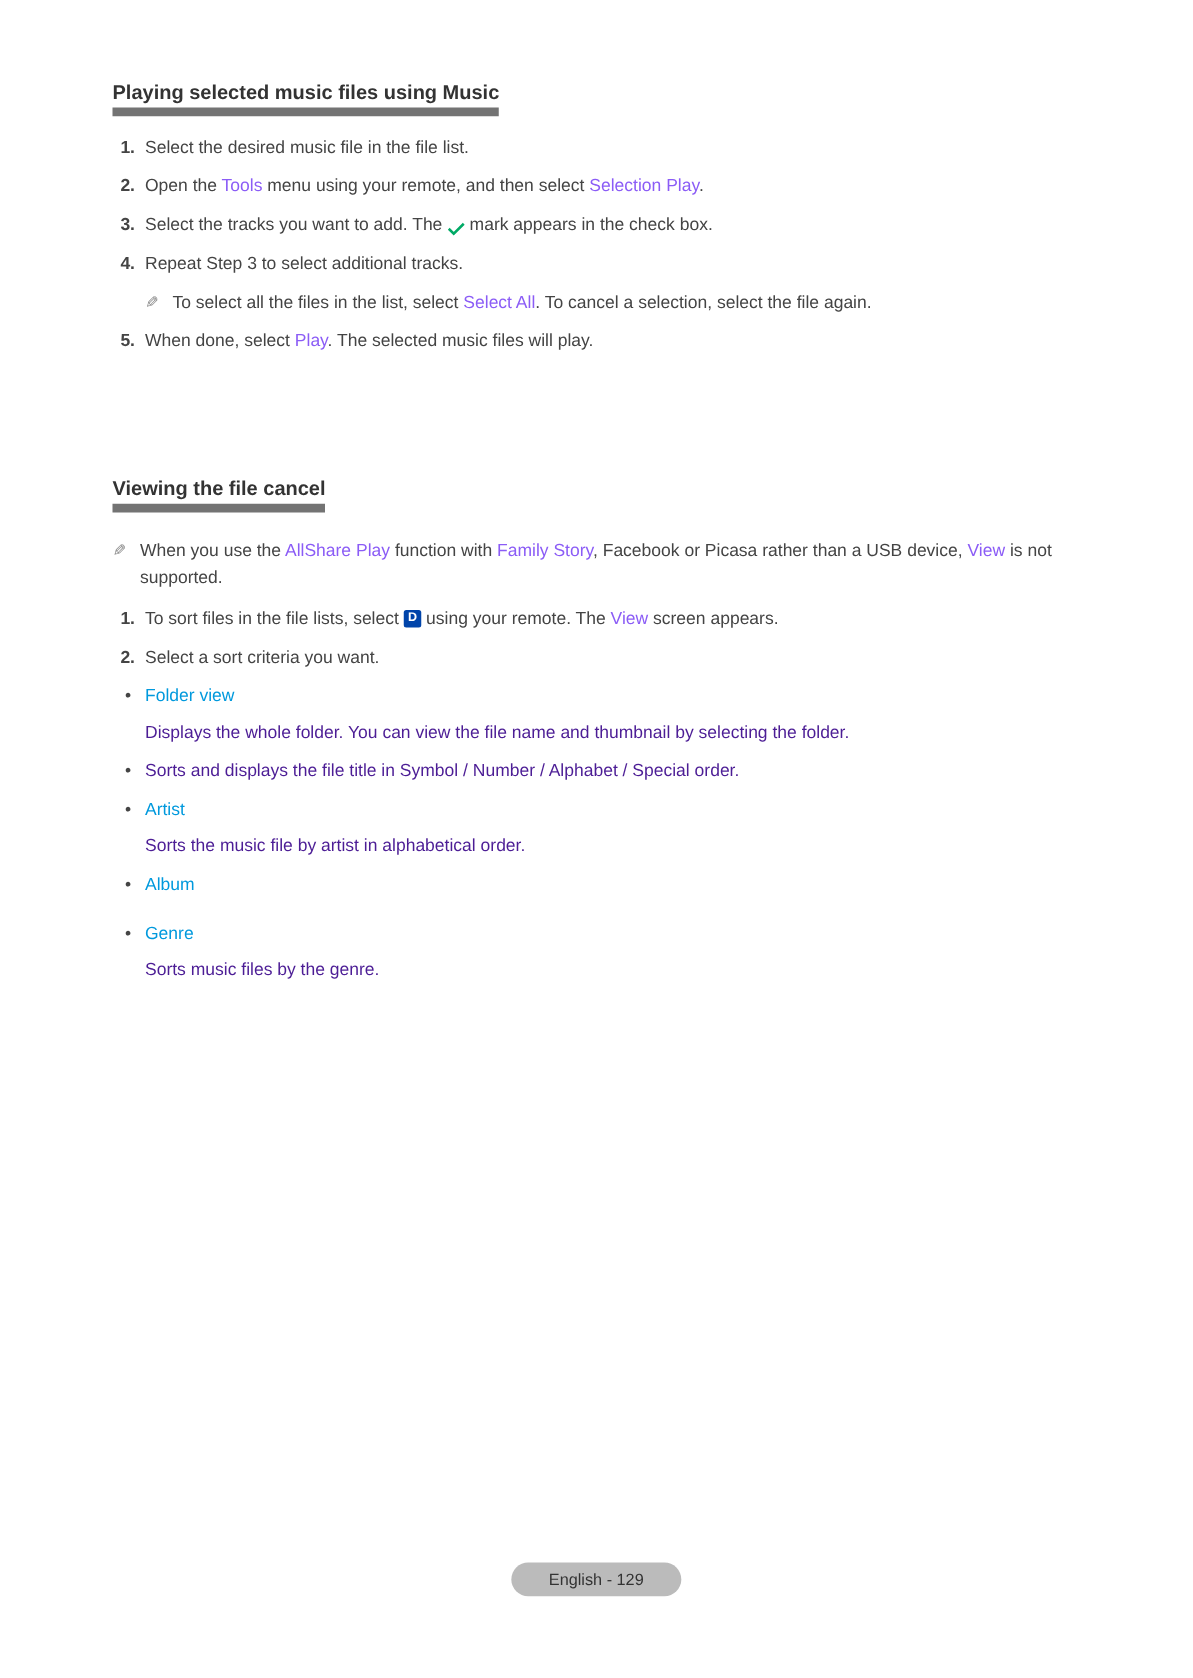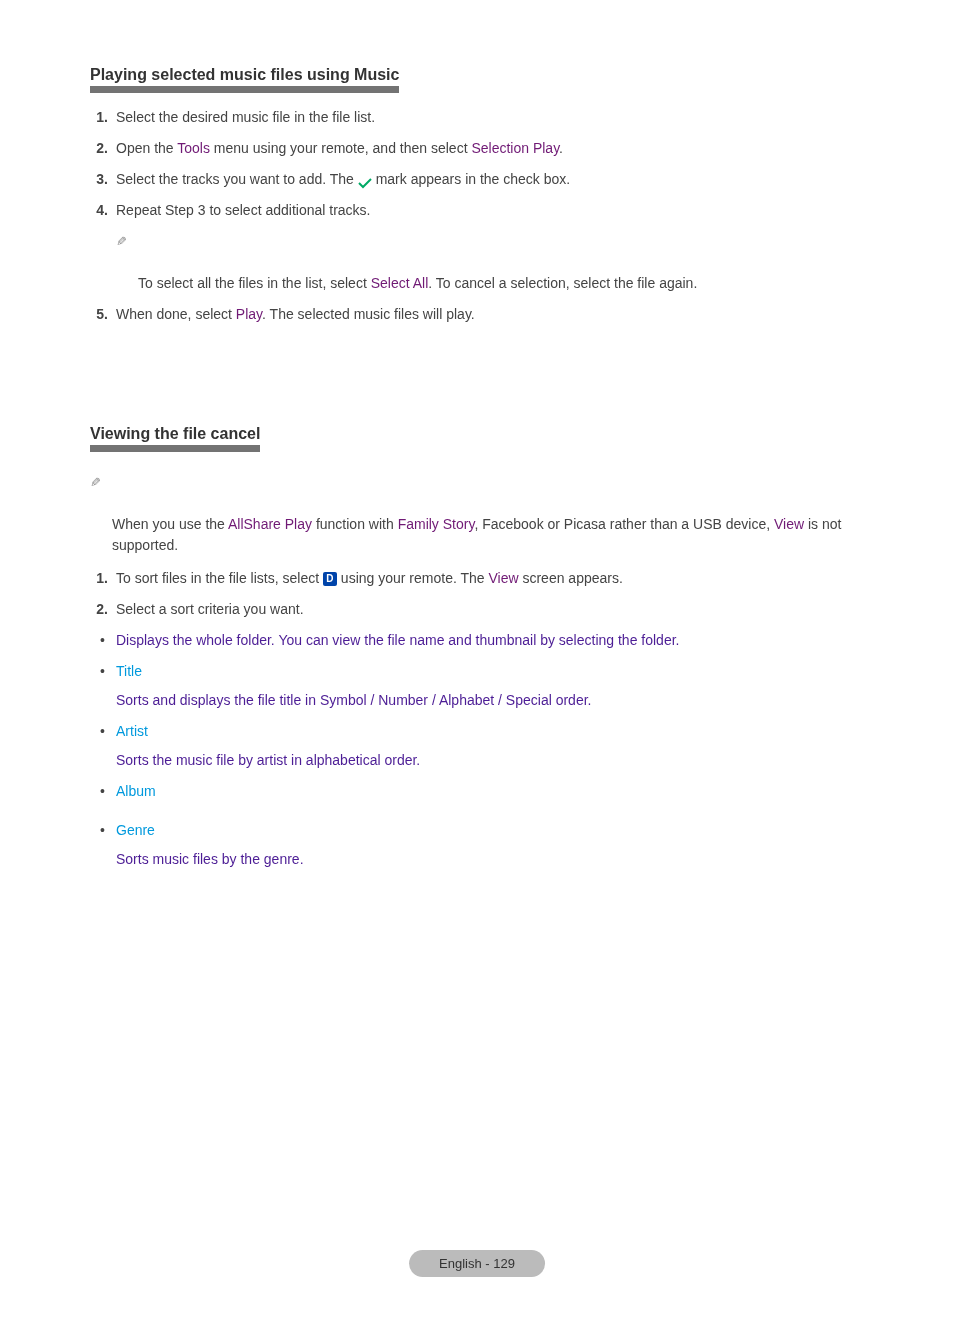--- a/index.html
+++ b/index.html
@@ -56,7 +56,7 @@
       flex: 1;
     }
     .blue {
-      color: #701a75;
+      color: #8b5cf6;
     }
     .note-row {
       display: flex;

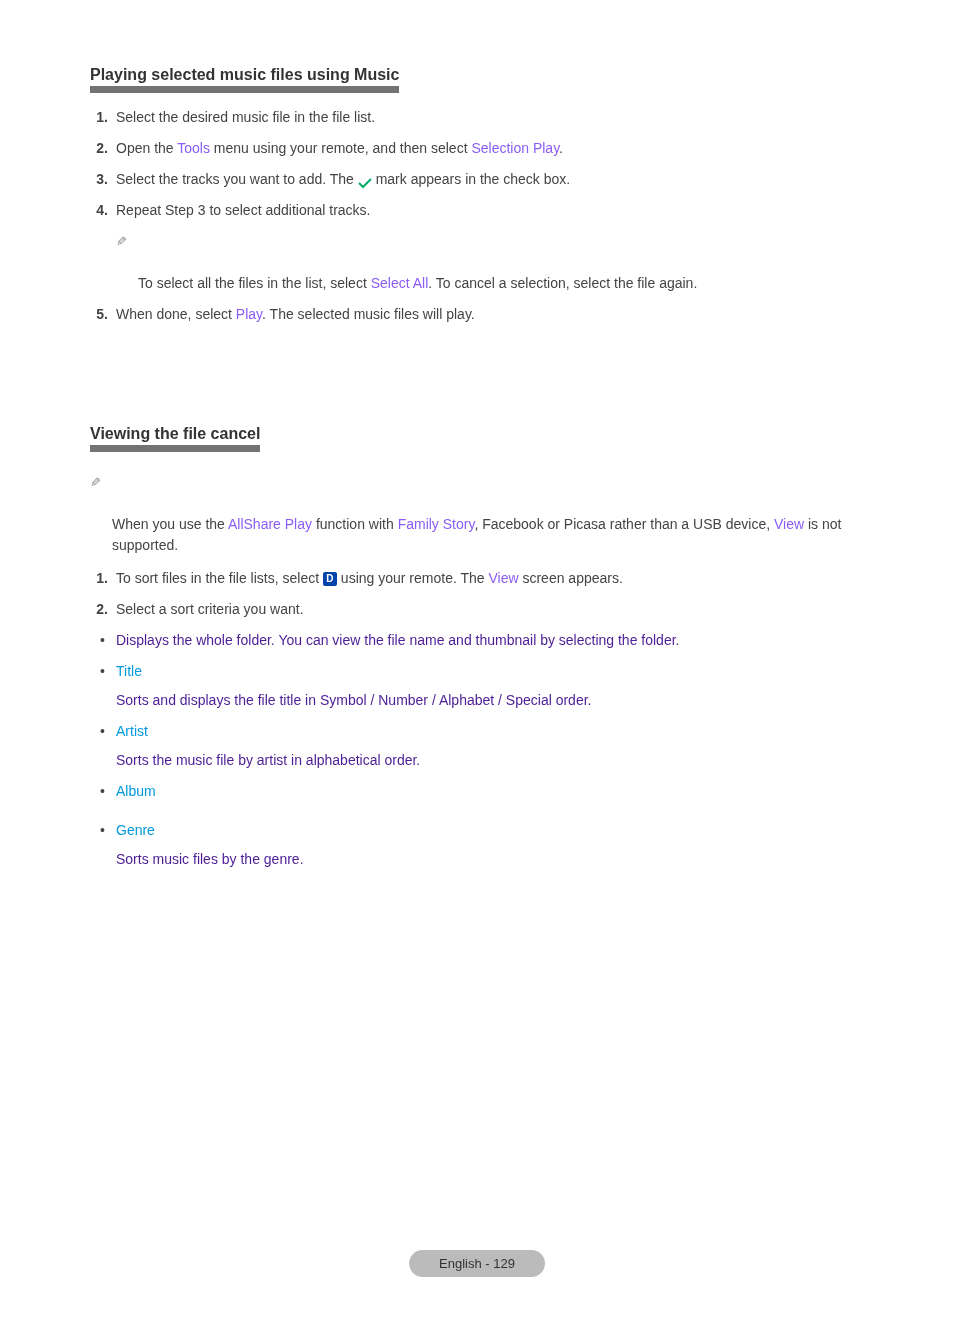--- a/index.html
+++ b/index.html
@@ -81,7 +81,6 @@
     .note-text {
       flex: 1;
       padding-left: 2px;
-      margin-top: 42px;
     }
     .check-icon {
       display: inline-block;

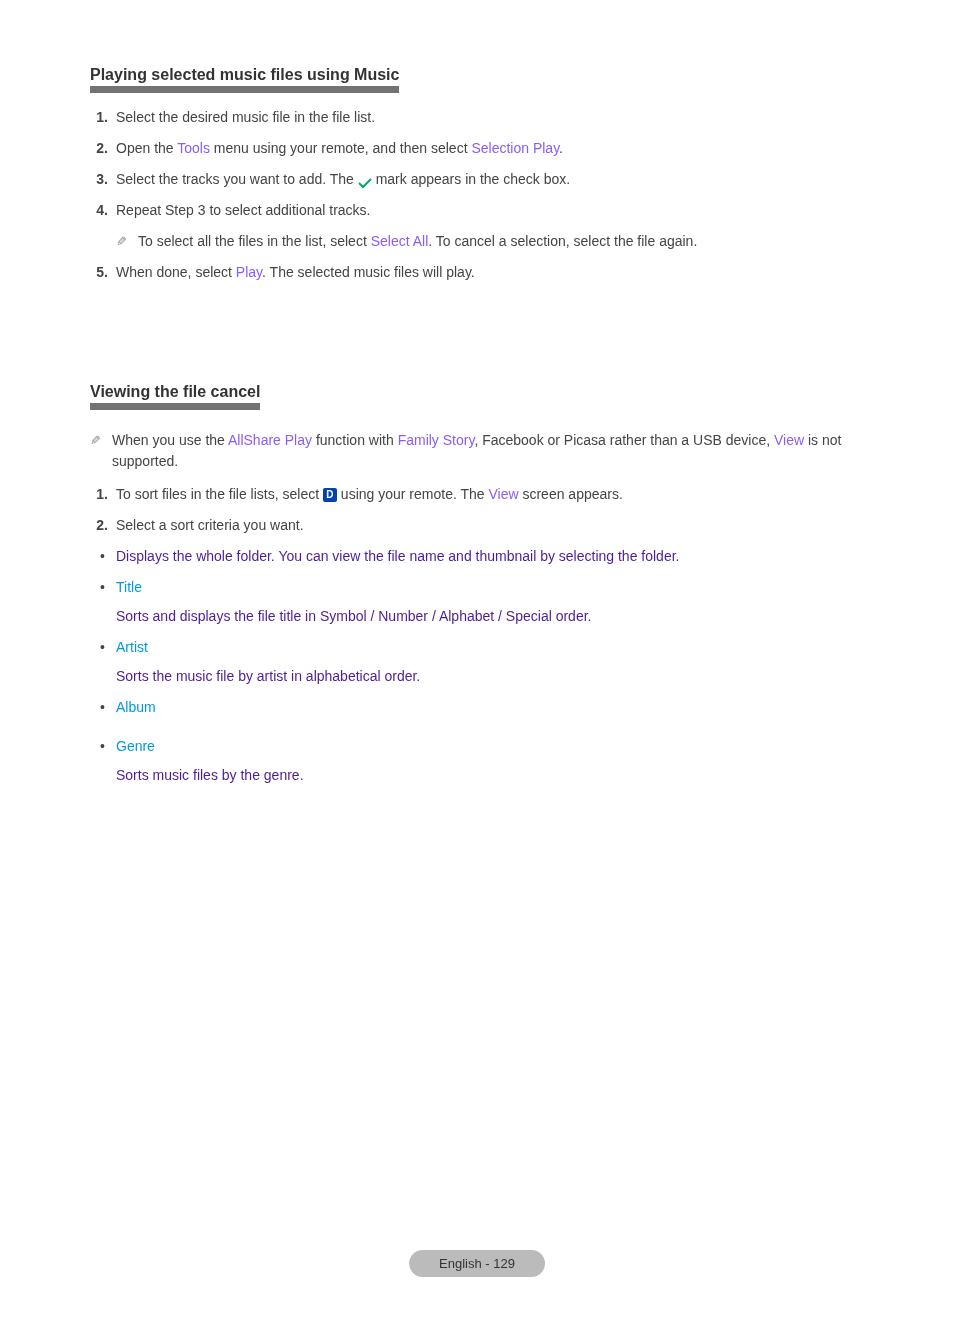--- a/index.html
+++ b/index.html
@@ -204,6 +204,7 @@
         <div class="bullet-item">
           <div class="bullet-dot">•</div>
           <div class="bullet-body">
+            <div class="bullet-title">Folder view</div>
             <div class="bullet-desc">Displays the whole folder. You can view the file name and thumbnail by selecting the folder.</div>
           </div>
         </div>

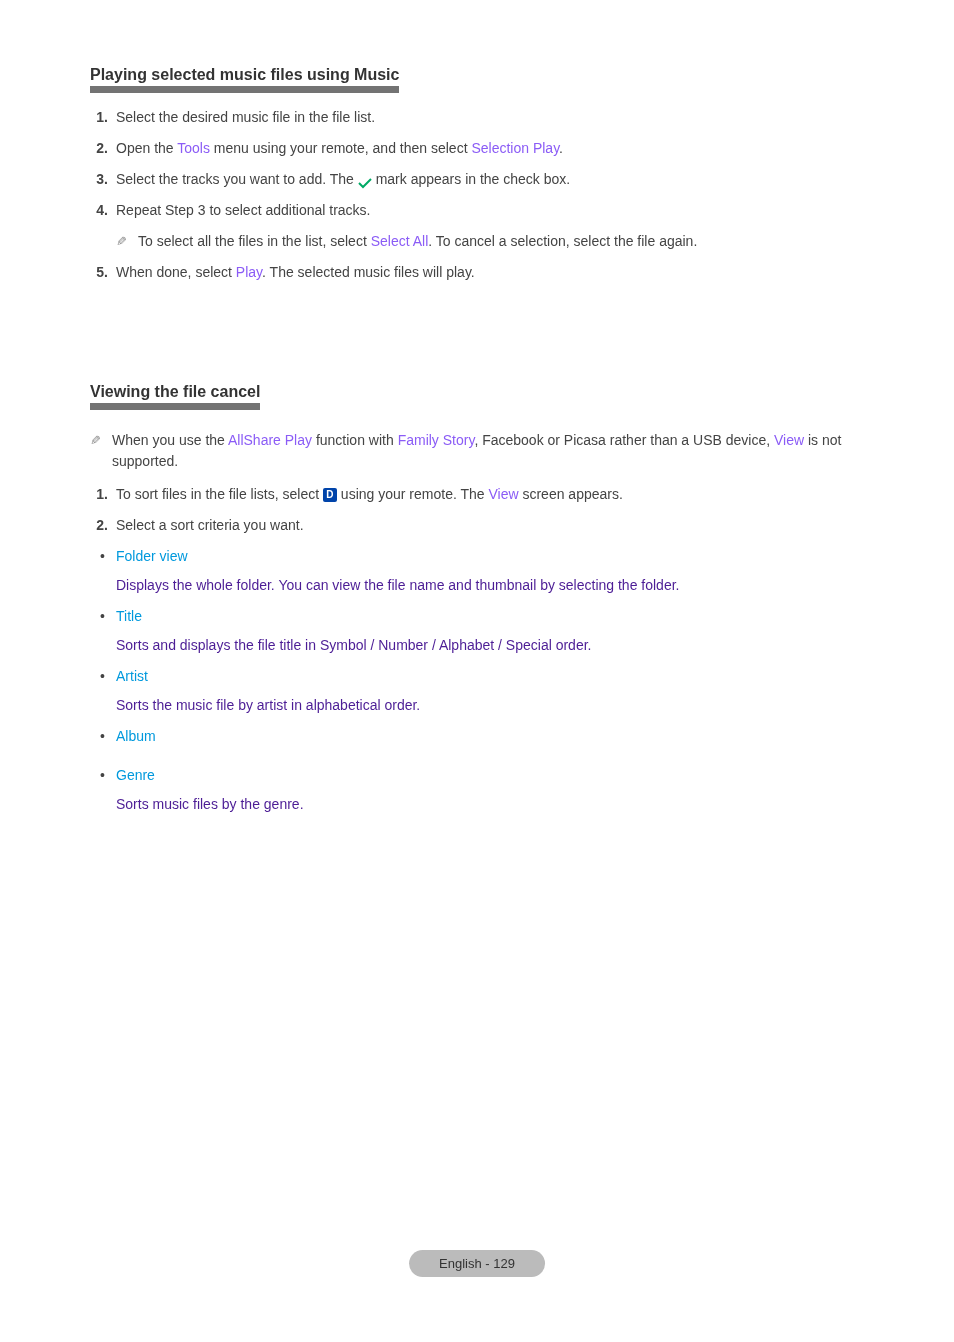--- a/index.html
+++ b/index.html
@@ -211,7 +211,6 @@
         <div class="bullet-item">
           <div class="bullet-dot">•</div>
           <div class="bullet-body">
-            <div class="bullet-title">Title</div>
             <div class="bullet-desc">Sorts and displays the file title in Symbol / Number / Alphabet / Special order.</div>
           </div>
         </div>

